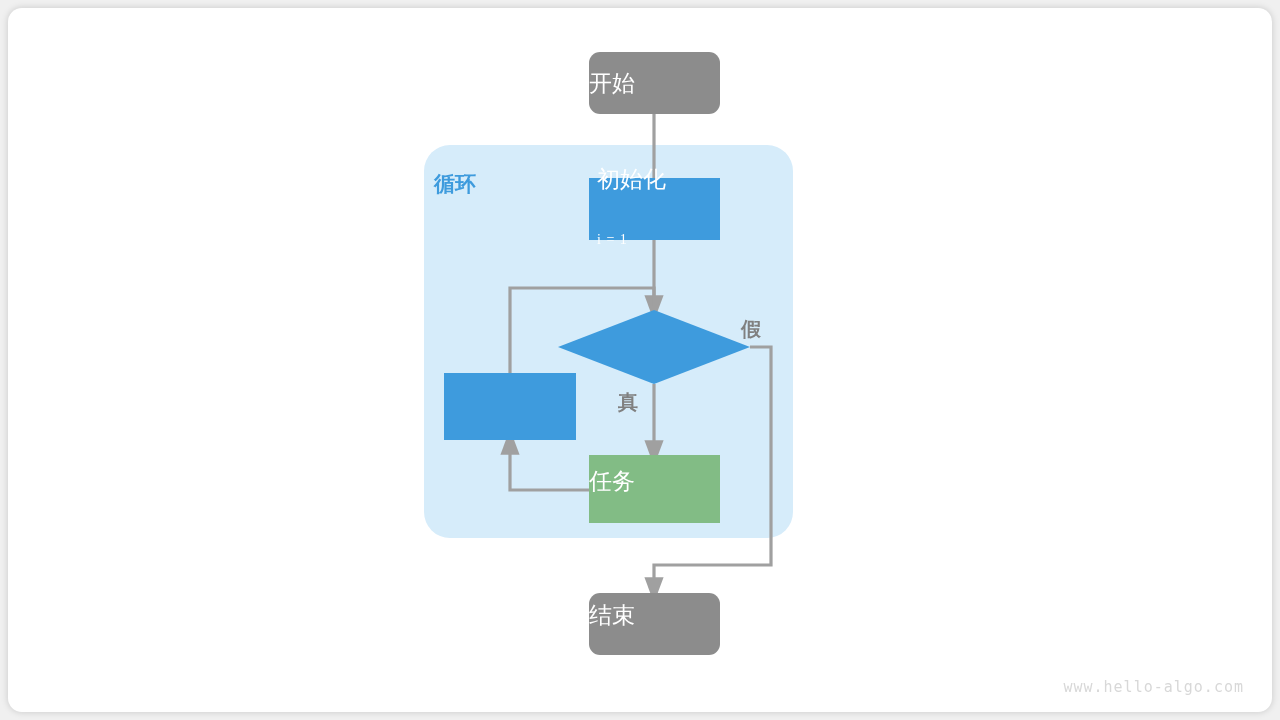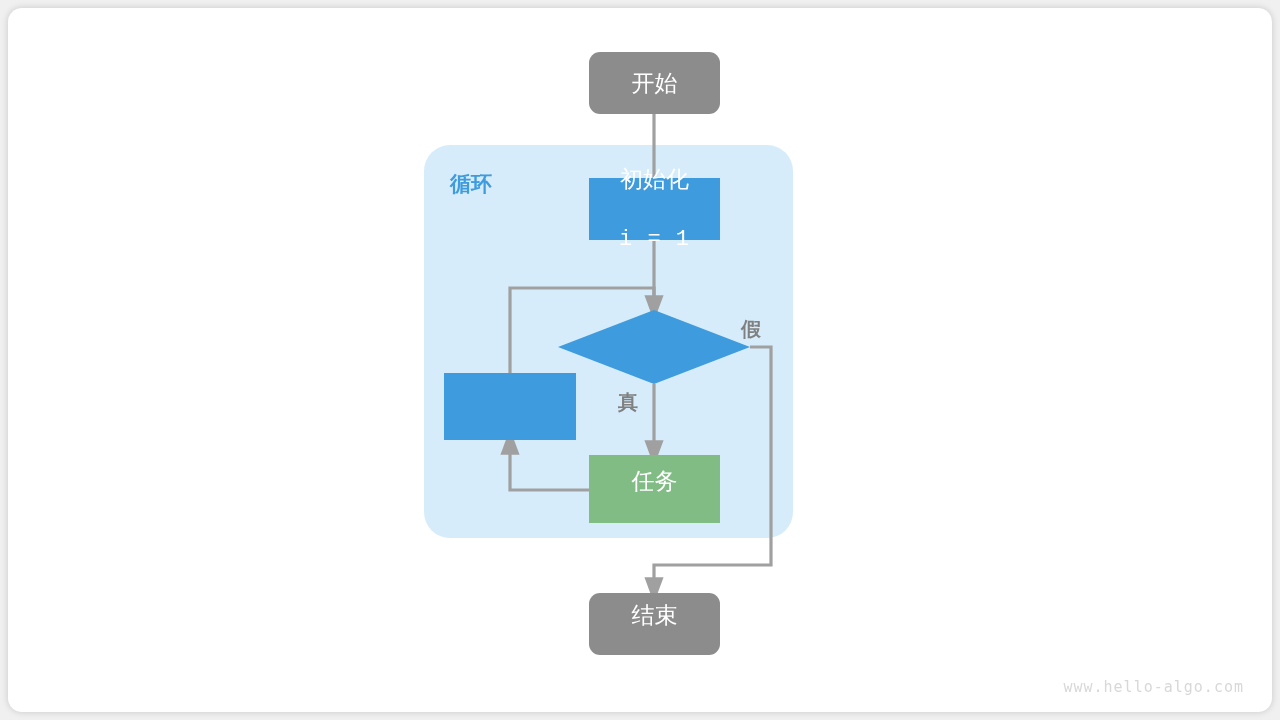--- a/index.html
+++ b/index.html
@@ -36,7 +36,7 @@
     position: absolute;
     display: flex;
     flex-direction: column;
-    align-items: center;
+    align-items: flex-start;
     justify-content: center;
     color: #ffffff;
     pointer-events: none;

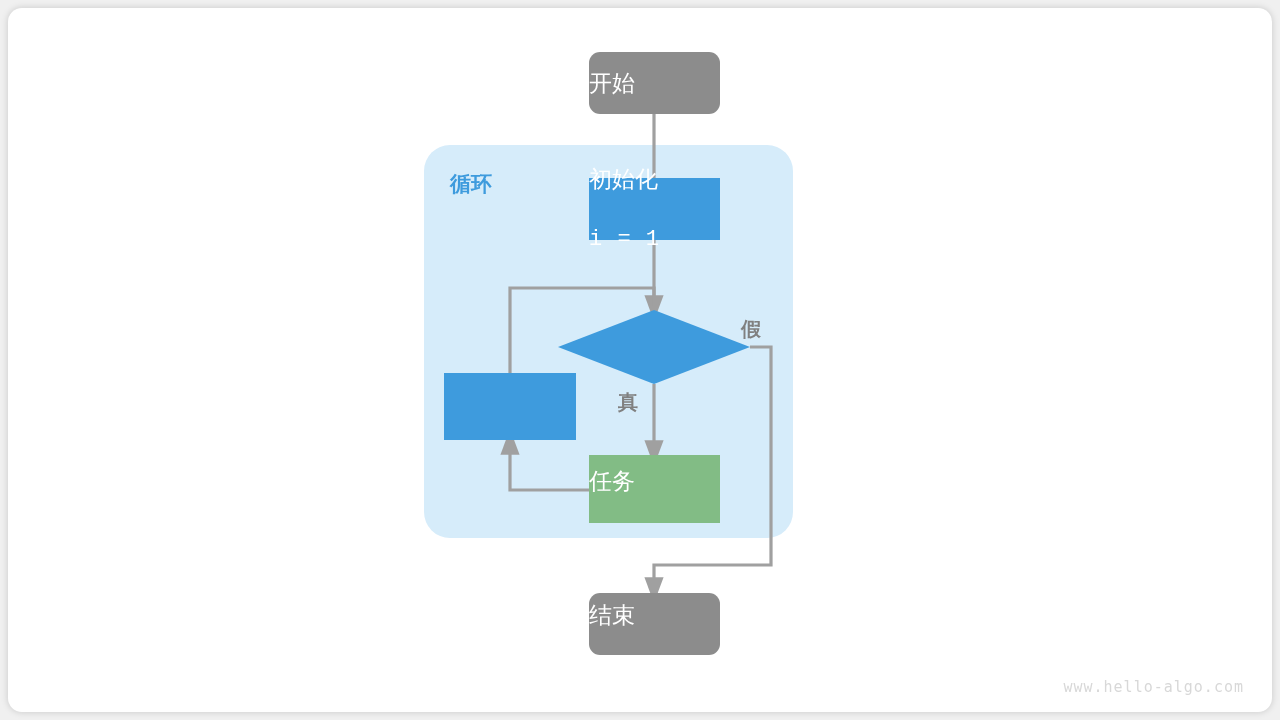--- a/index.html
+++ b/index.html
@@ -122,7 +122,7 @@
     <rect x="589" y="593" width="131" height="62" rx="11" ry="11" fill="#8c8c8c"></rect>
   </svg>
 
-  <div id="loop-title" style="left:450px; top:170px;">循环</div>
+  <div id="loop-title" style="left:434px; top:170px;">循环</div>
 
   <div class="node-label" style="left:589px; top:52px; width:131px; height:62px;">
     <span class="line-cn">开始</span>

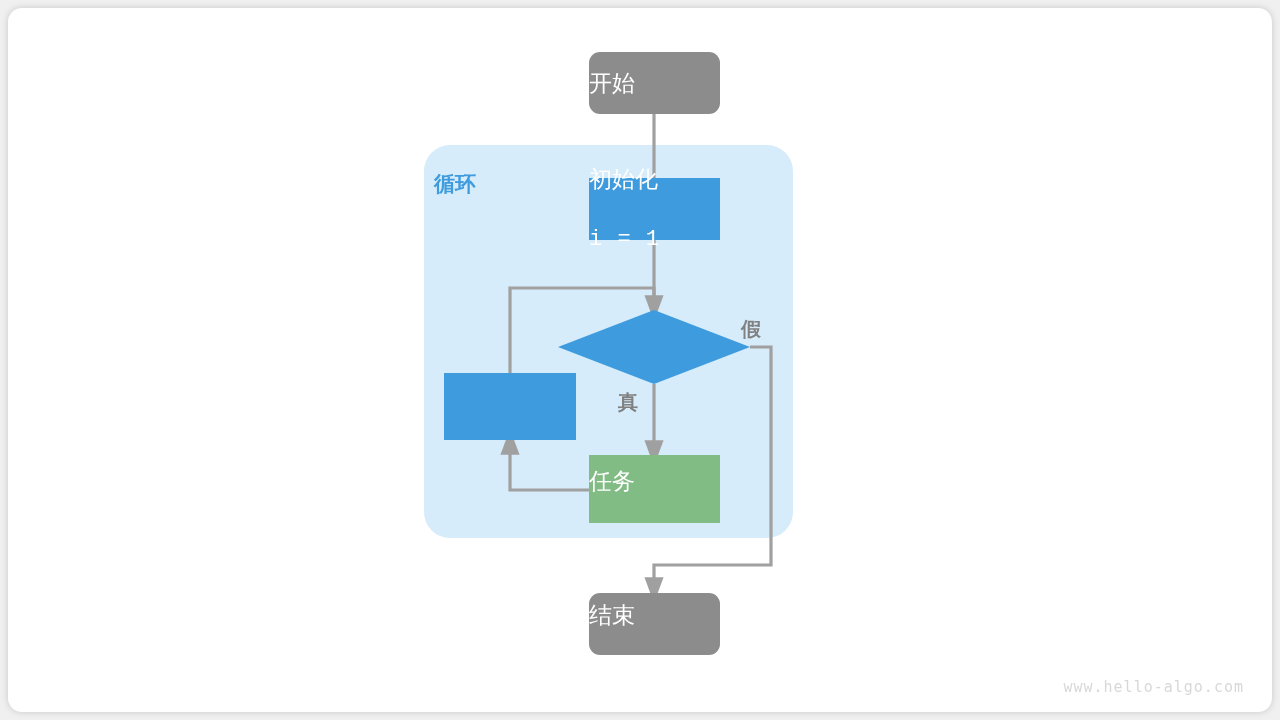--- a/index.html
+++ b/index.html
@@ -128,7 +128,7 @@
     <span class="line-cn">开始</span>
   </div>
 
-  <div class="node-label" style="left:589px; top:178px; width:131px; height:62px;">
+  <div class="node-label" style="left:589px; top:178px; width:131px; height:62px;padding-left:8px;">
     <span class="line-cn">初始化</span>
     <span class="line-mono">i = 1</span>
   </div>

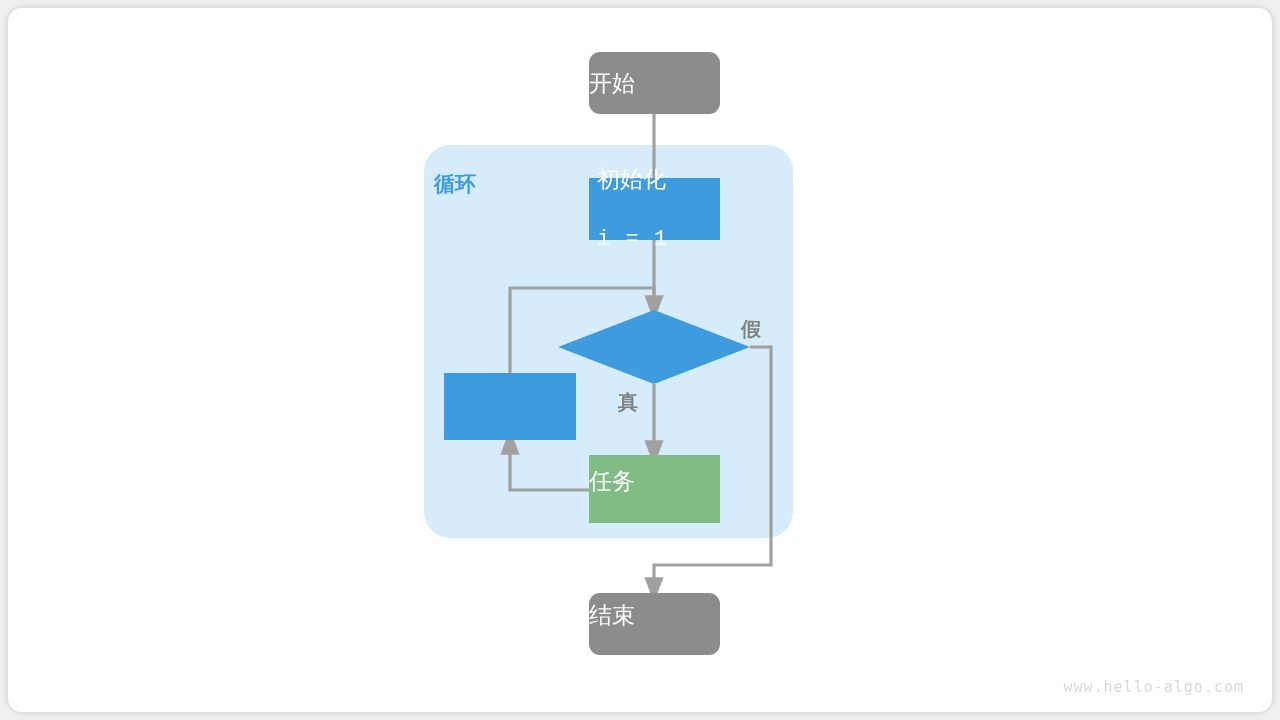--- a/index.html
+++ b/index.html
@@ -49,8 +49,8 @@
     line-height: 28px;
   }
   .line-mono {
-    font-family: Liberation Mono, monospace;
-    font-size: 22px;
+    font-family: Liberation Serif, serif;
+    font-size: 14px;
     line-height: 28px;
     letter-spacing: 1px;
     margin-top: 33px;

